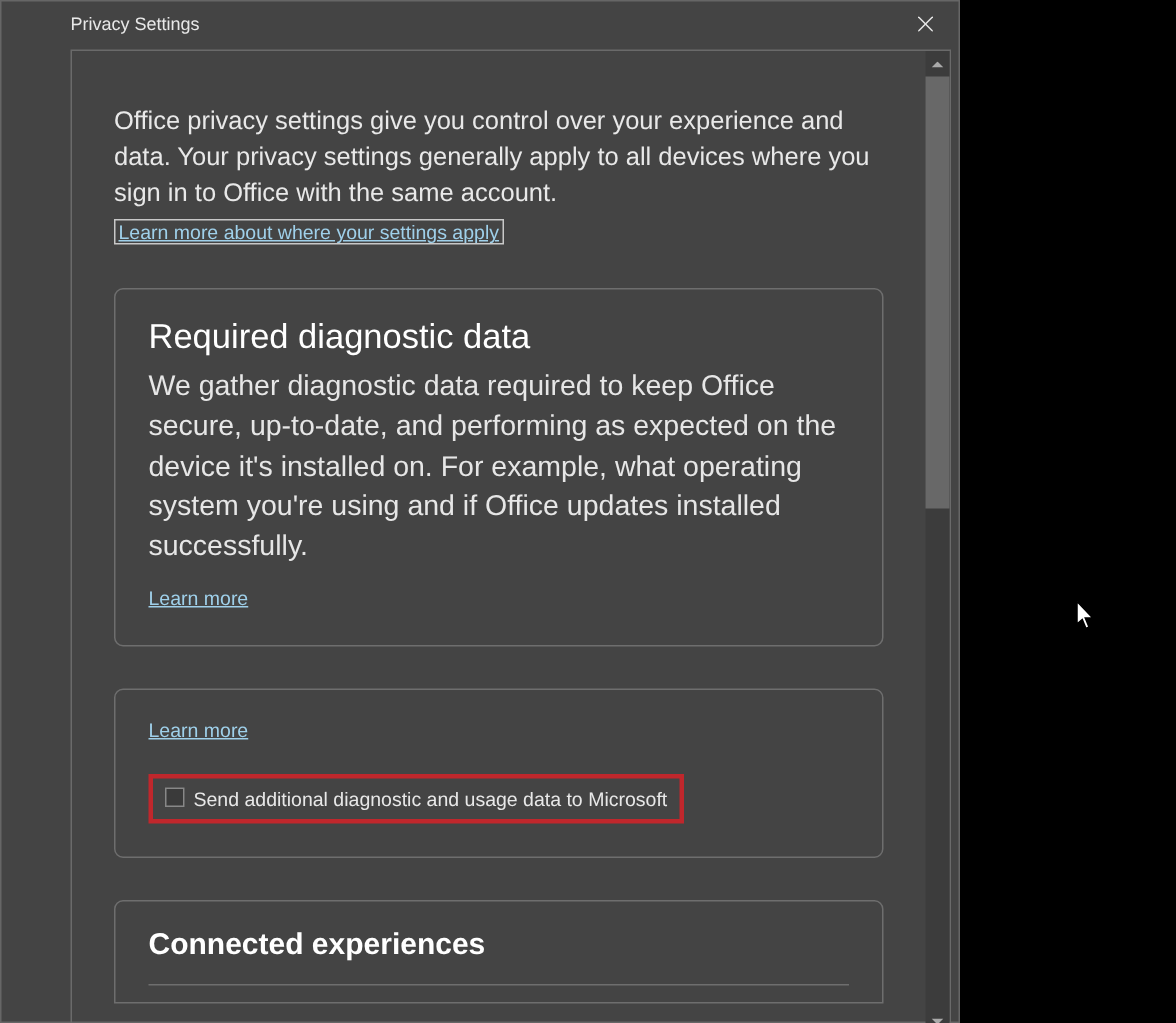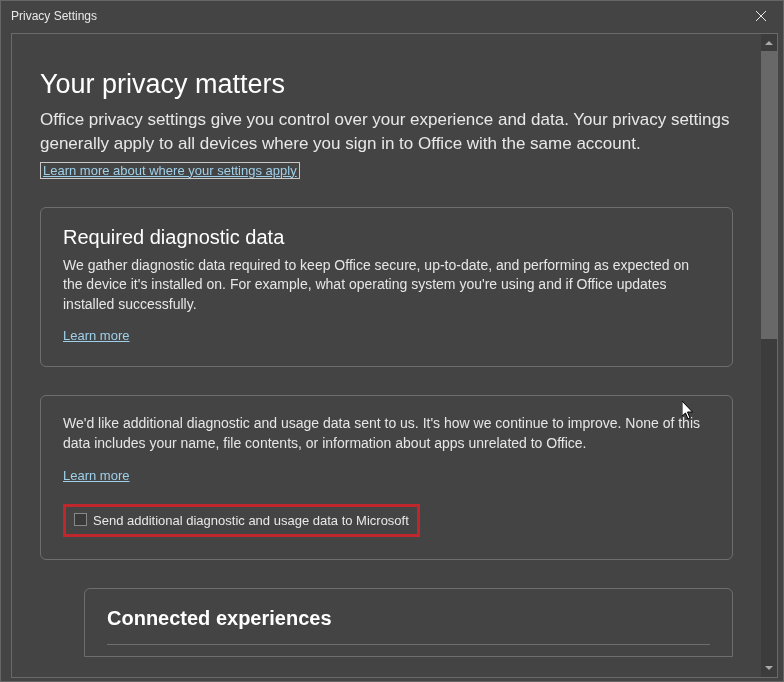--- a/index.html
+++ b/index.html
@@ -15,12 +15,13 @@
       overflow: hidden;
     }
     .window {
-      width: 784px;
+      width: 640px;
       height: 682px;
       background: #444444;
       border: 1px solid #666;
       display: flex;
       flex-direction: column;
+      padding-left: 36px;
     }
     .titlebar {
       height: 30px;

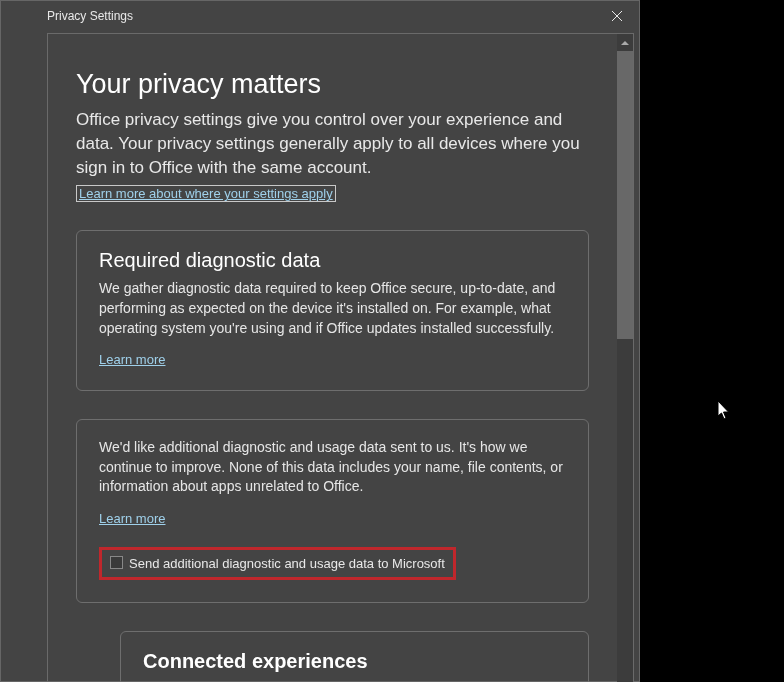--- a/index.html
+++ b/index.html
@@ -210,7 +210,6 @@
   <div class="content-wrapper">
     <div class="scroll-area">
 
-      <h1>Your privacy matters</h1>
       <p class="intro-text">Office privacy settings give you control over your experience and data. Your privacy settings generally apply to all devices where you sign in to Office with the same account.</p>
       <span class="link link-boxed">Learn more about where your settings apply</span>
 

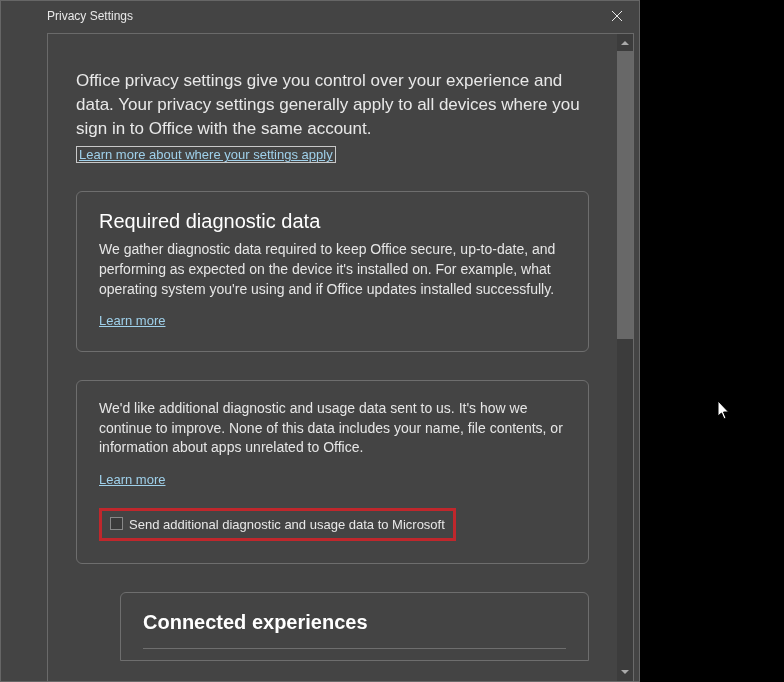--- a/index.html
+++ b/index.html
@@ -112,7 +112,7 @@
       margin-top: 28px;
     }
     .card h2 {
-      font-size: 20px;
+      font-size: 23px;
       font-weight: 300;
       color: #fff;
       margin-bottom: 7px;

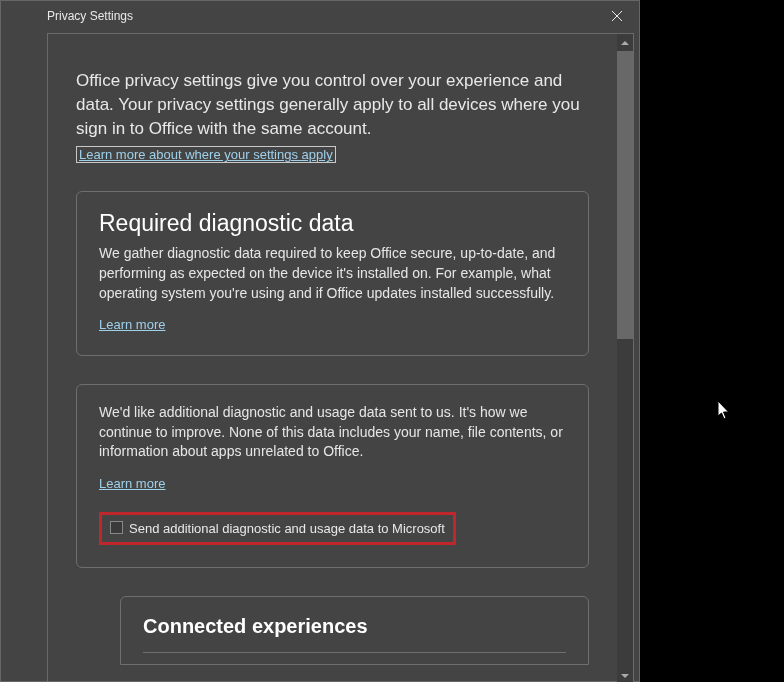--- a/index.html
+++ b/index.html
@@ -118,7 +118,7 @@
       margin-bottom: 7px;
     }
     .card p {
-      font-size: 14px;
+      font-size: 19px;
       color: #e6e6e6;
       line-height: 1.4;
       margin-bottom: 12px;

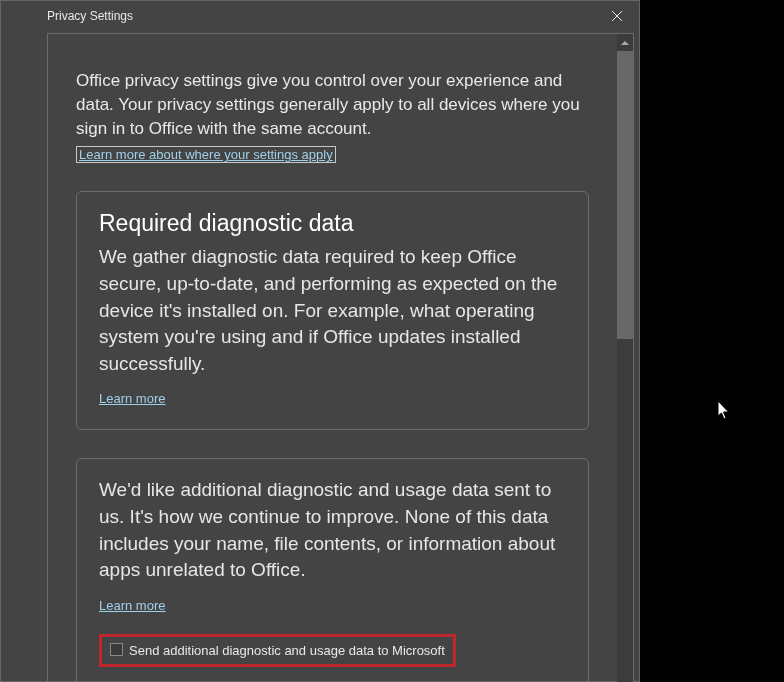--- a/index.html
+++ b/index.html
@@ -220,7 +220,6 @@
       </div>
 
       <div class="card" style="position:relative;">
-        <p>We'd like additional diagnostic and usage data sent to us. It's how we continue to improve. None of this data includes your name, file contents, or information about apps unrelated to Office.</p>
         <span class="link">Learn more</span>
         <div class="checkbox-row">
           <div class="checkbox"></div>

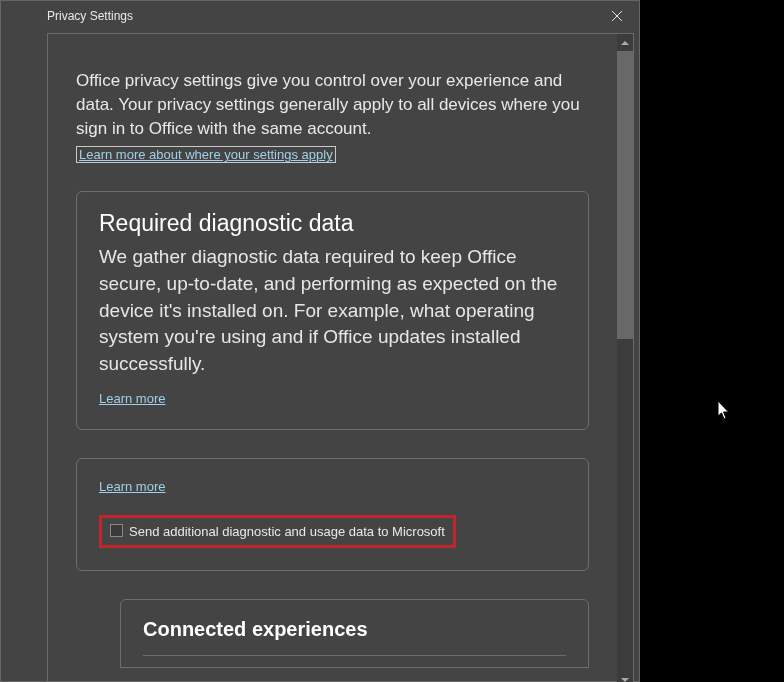--- a/index.html
+++ b/index.html
@@ -149,7 +149,6 @@
       border-radius: 6px 6px 0 0;
       padding: 18px 22px 0 22px;
       margin-top: 28px;
-      margin-left: 44px;
     }
     .card-bottom h2 {
       font-size: 20px;

